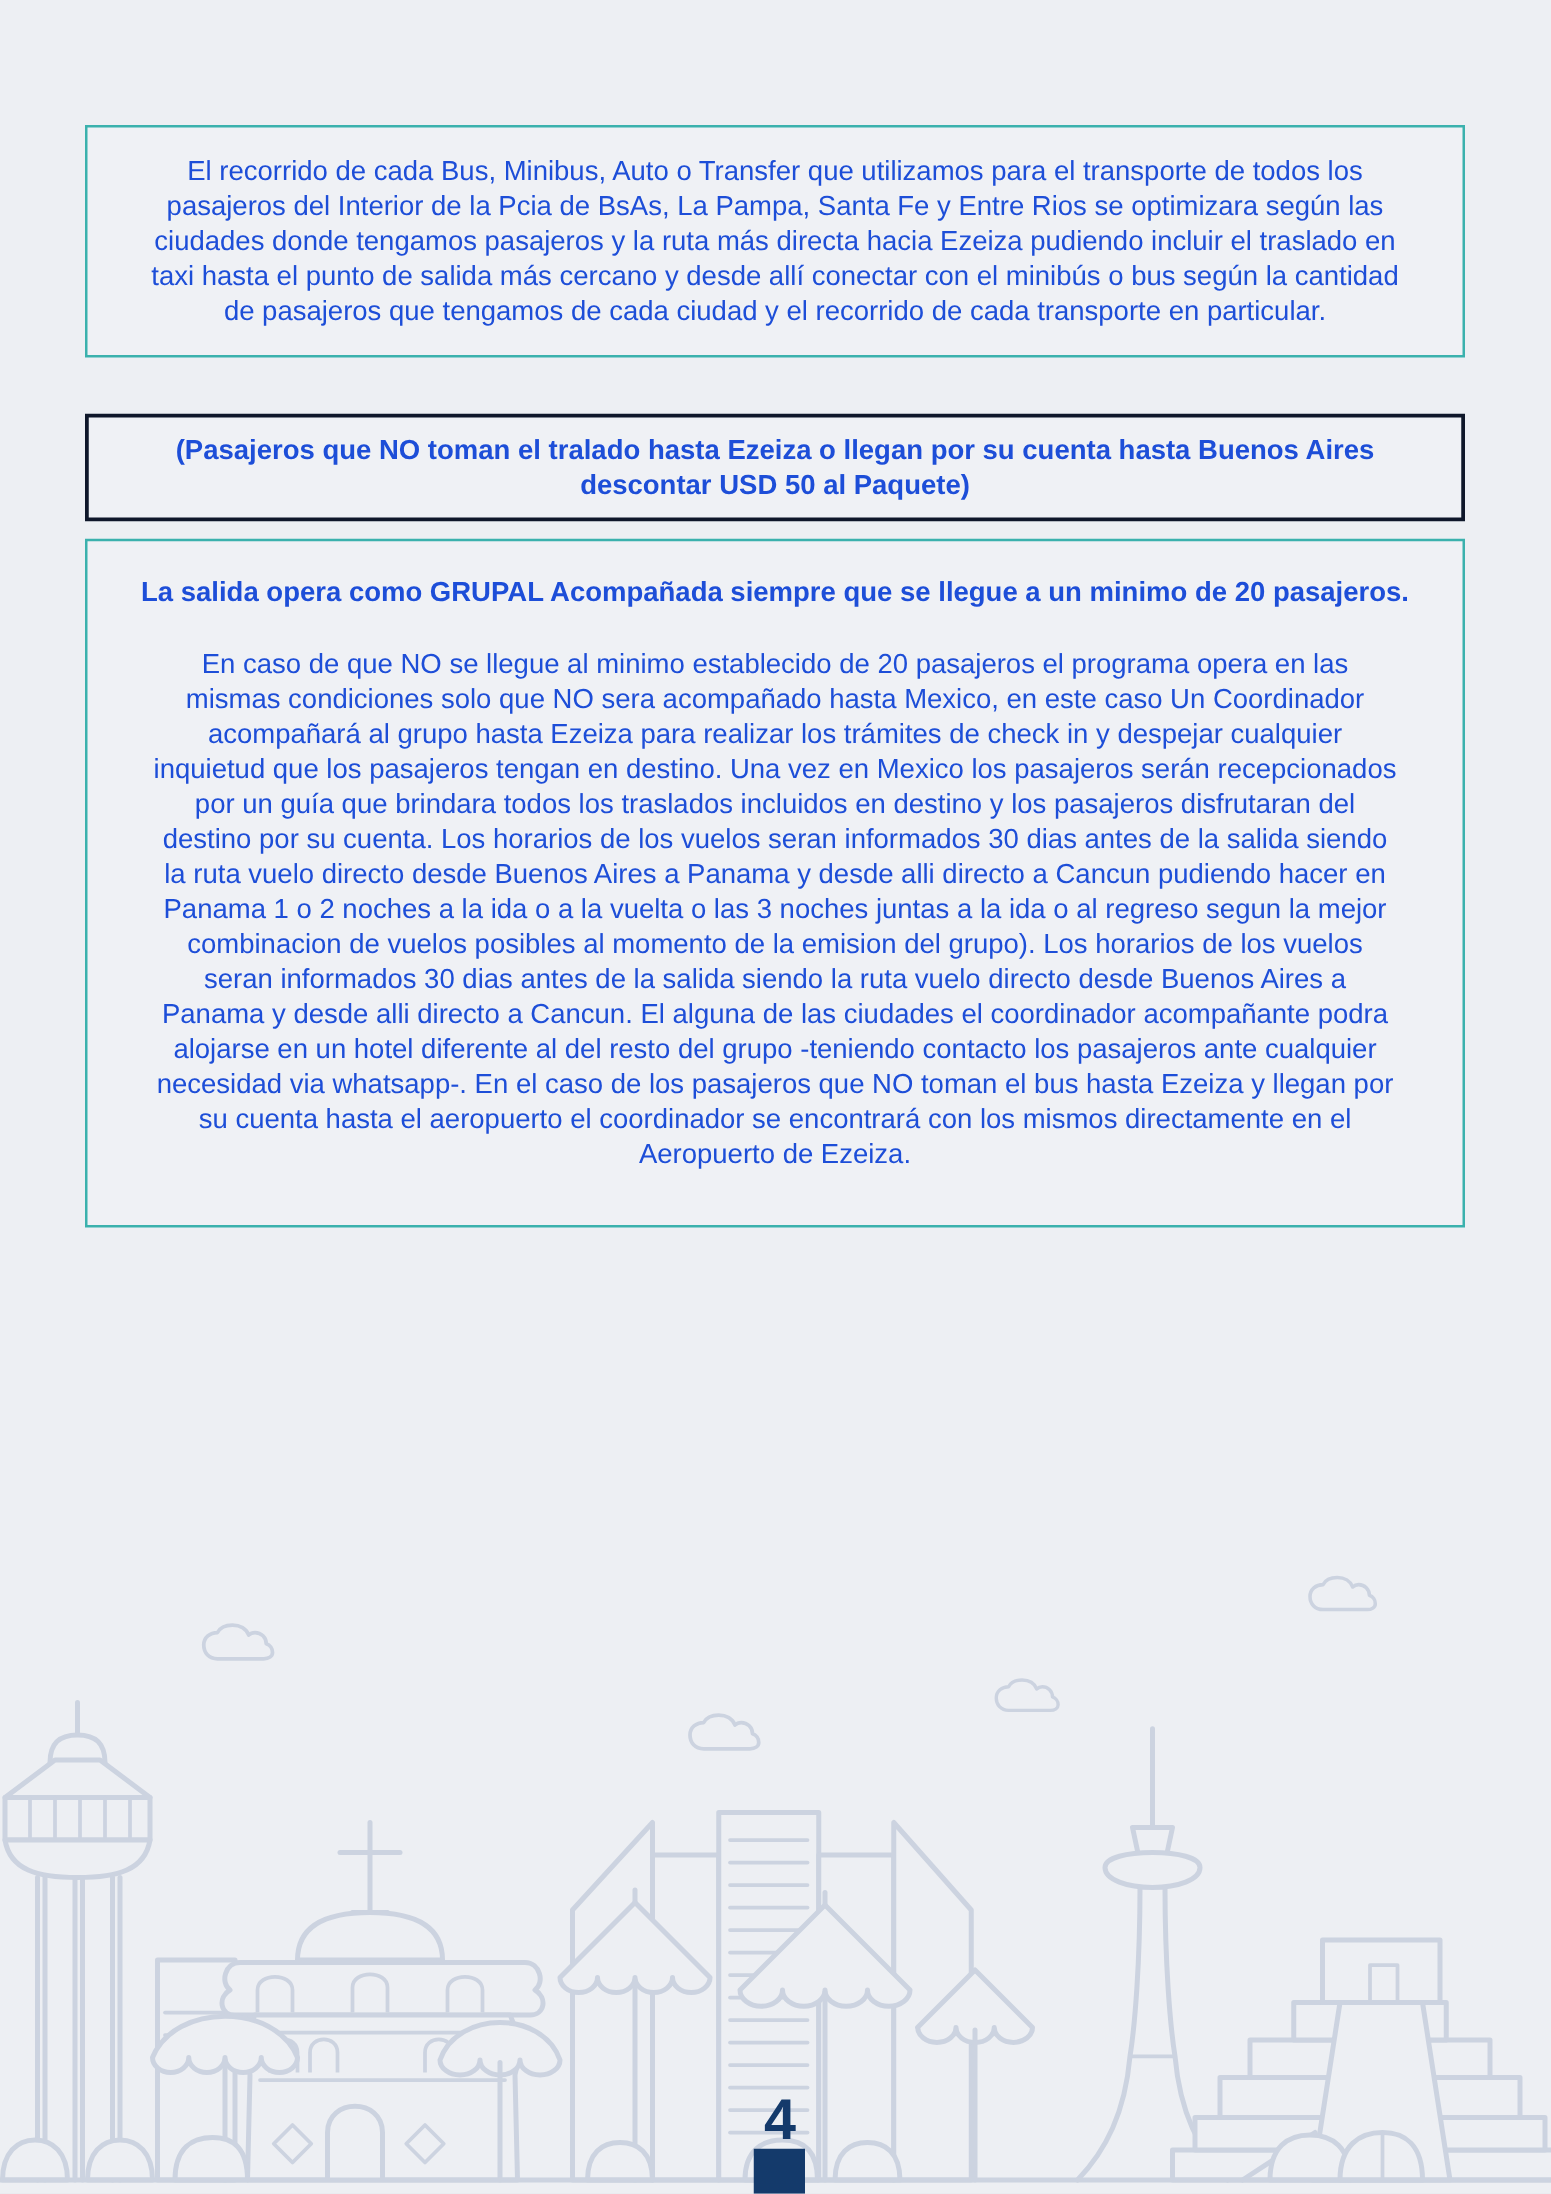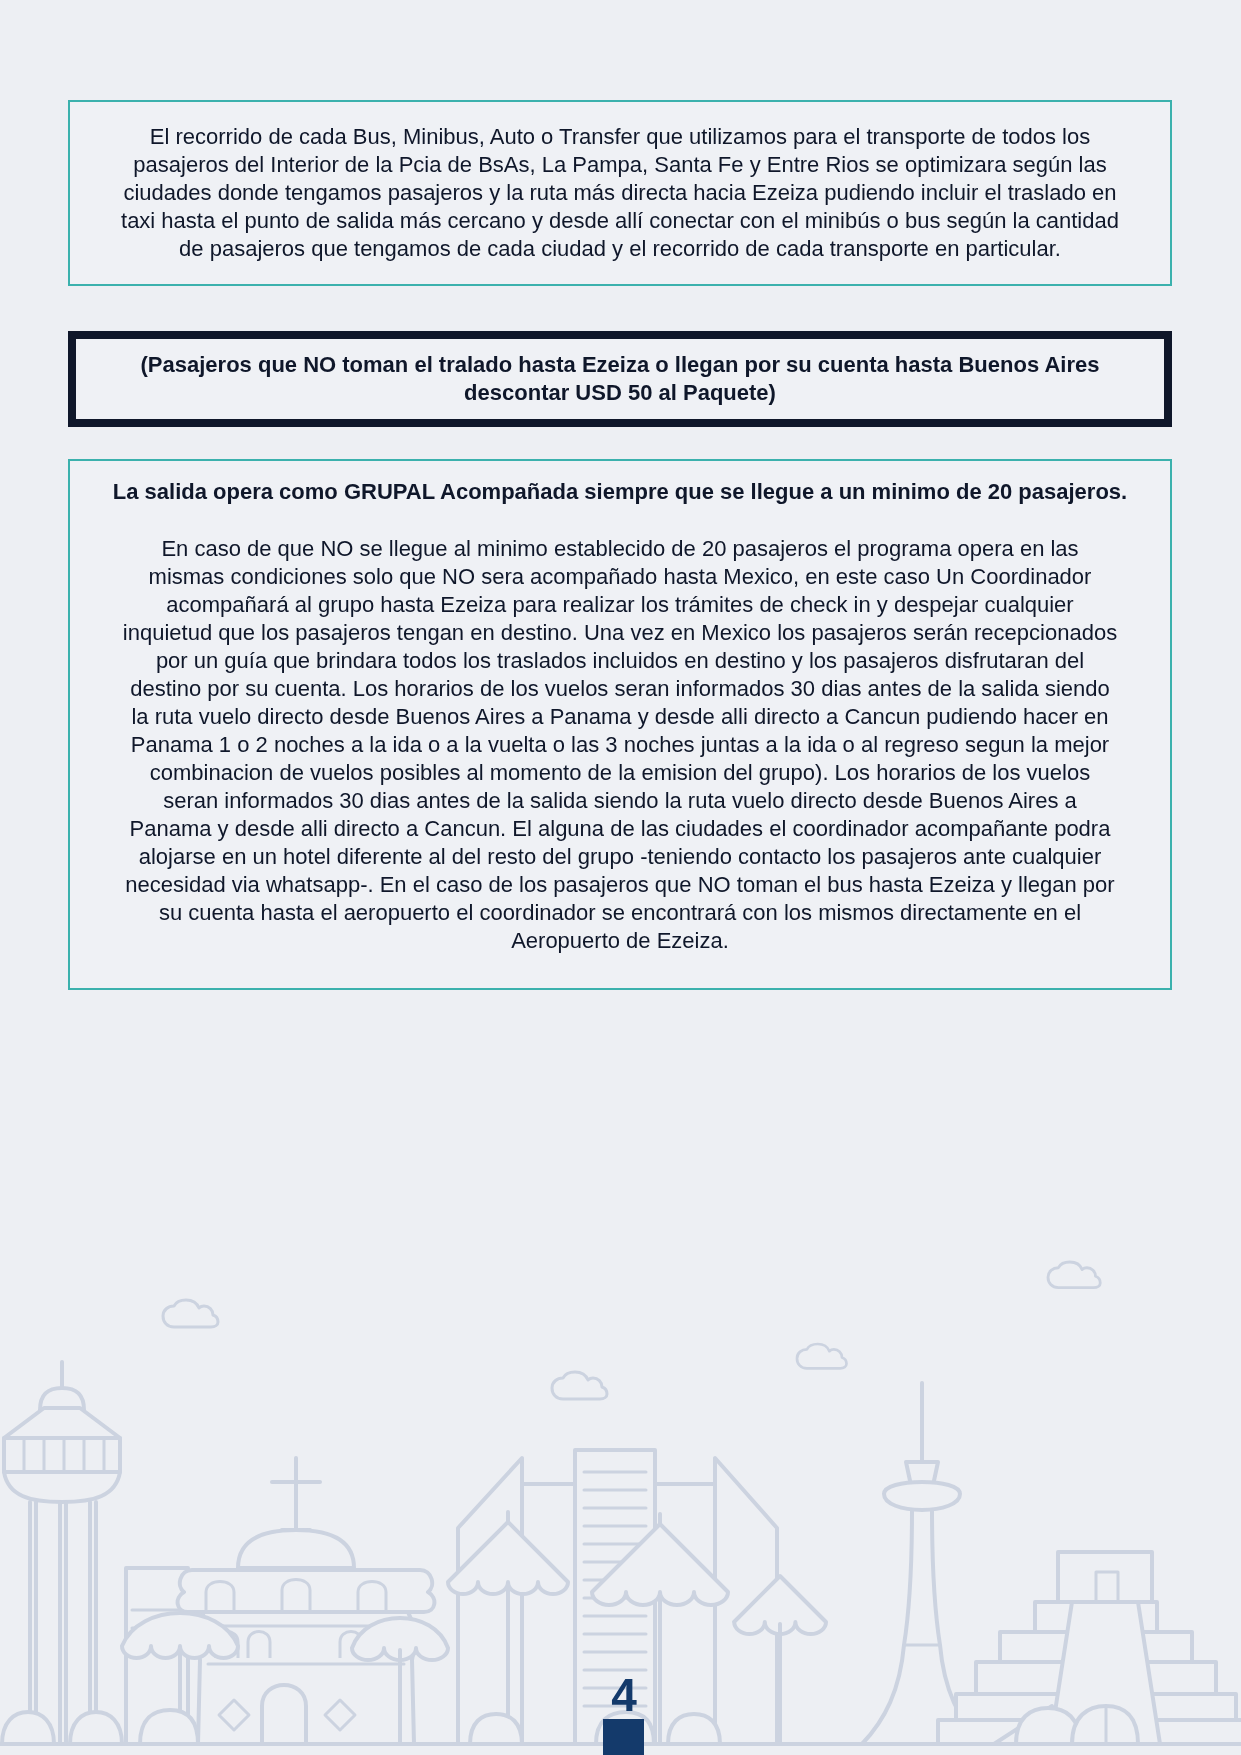--- a/index.html
+++ b/index.html
@@ -11,7 +11,7 @@
   .note-box{
     position:absolute;left:68px;width:1104px;box-sizing:border-box;
     border:2px solid #3bb1ad;background:#eff1f5;
-    color:#0f172a;text-align:center;
+    color:#1d4ed8;text-align:center;
     font-size:22px;line-height:28px;
   }
   #box-transport{top:100px;padding:21px 36px;}

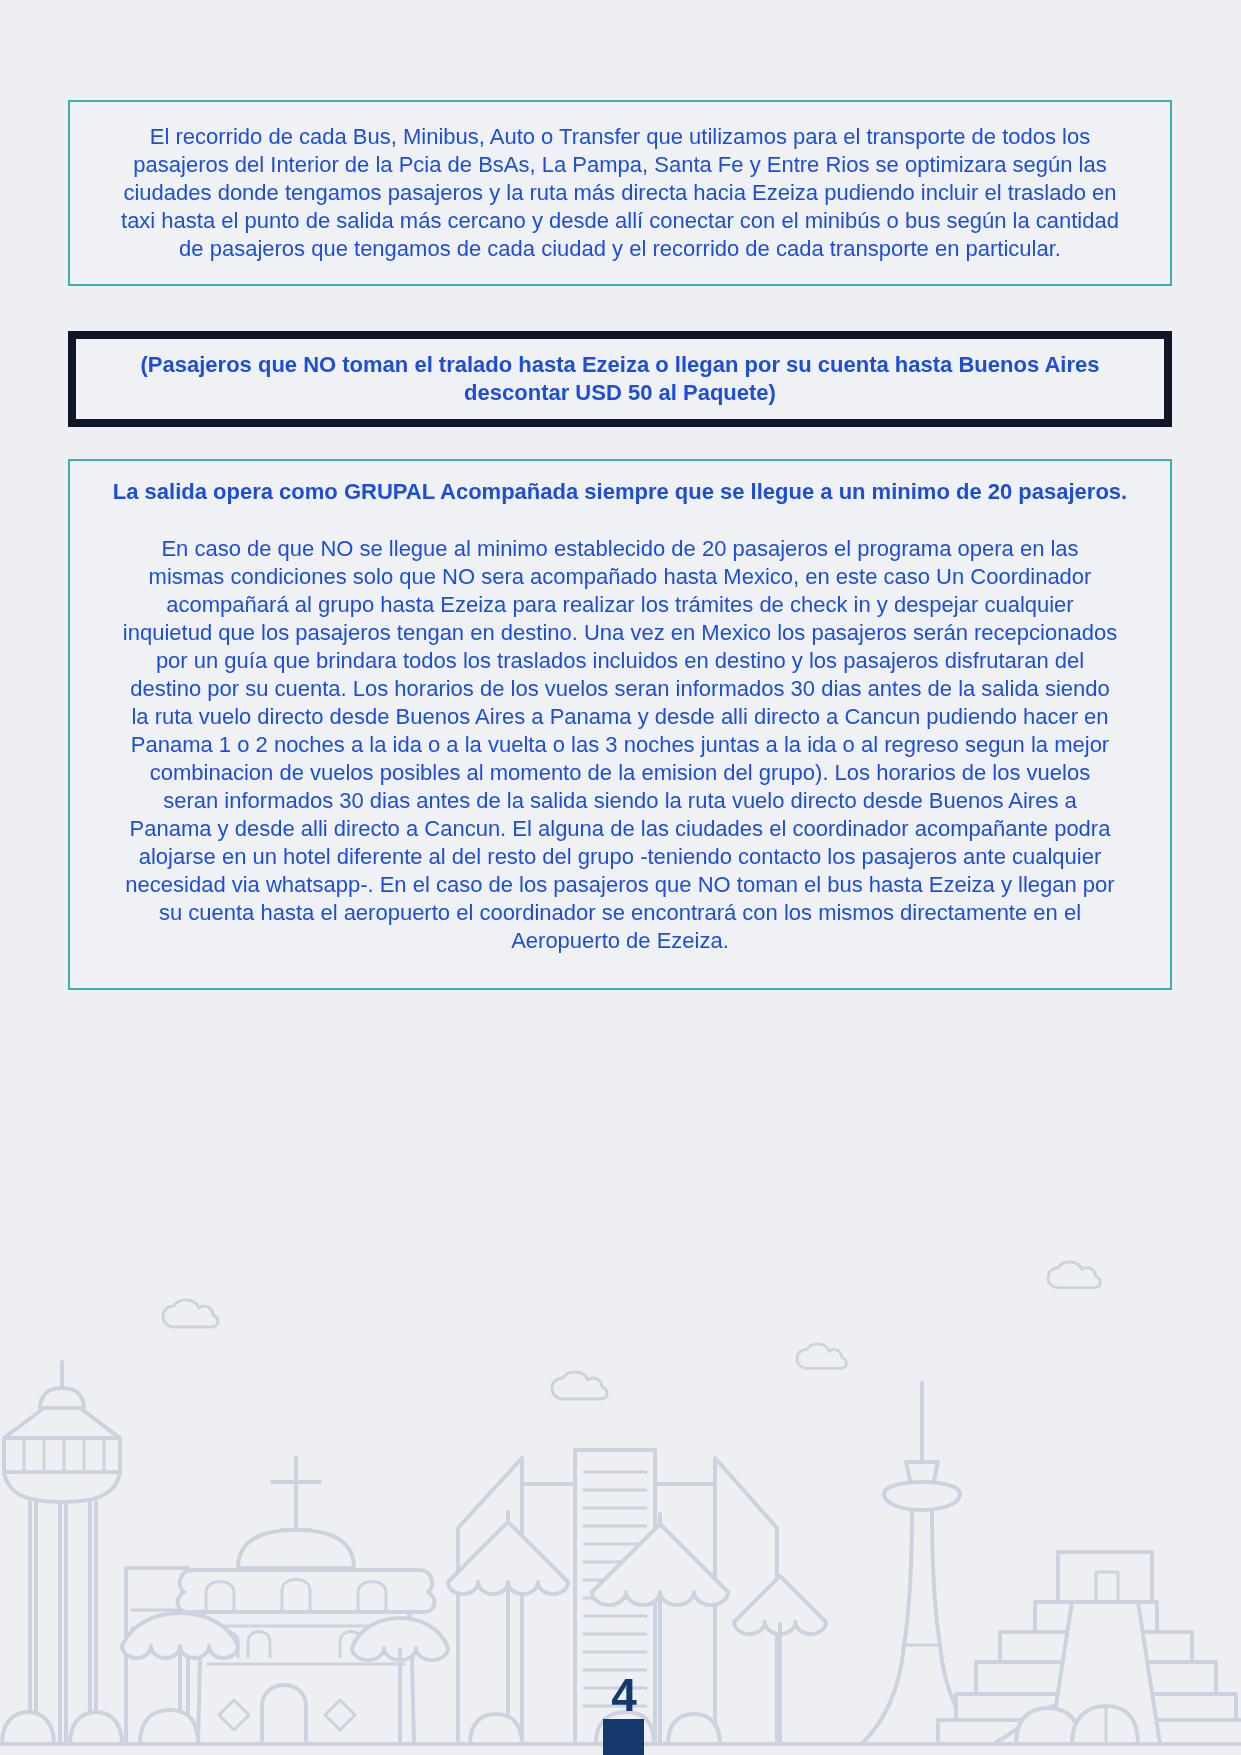--- a/index.html
+++ b/index.html
@@ -16,7 +16,7 @@
   }
   #box-transport{top:100px;padding:21px 36px;}
   #box-discount{
-    top:331px;border:8px solid #0f172a;padding:12px 32px;
+    top:331px;border:3px solid #0f172a;padding:12px 32px;
     font-weight:bold;
   }
   #box-group{top:459px;padding:17px 36px;line-height:28px;}

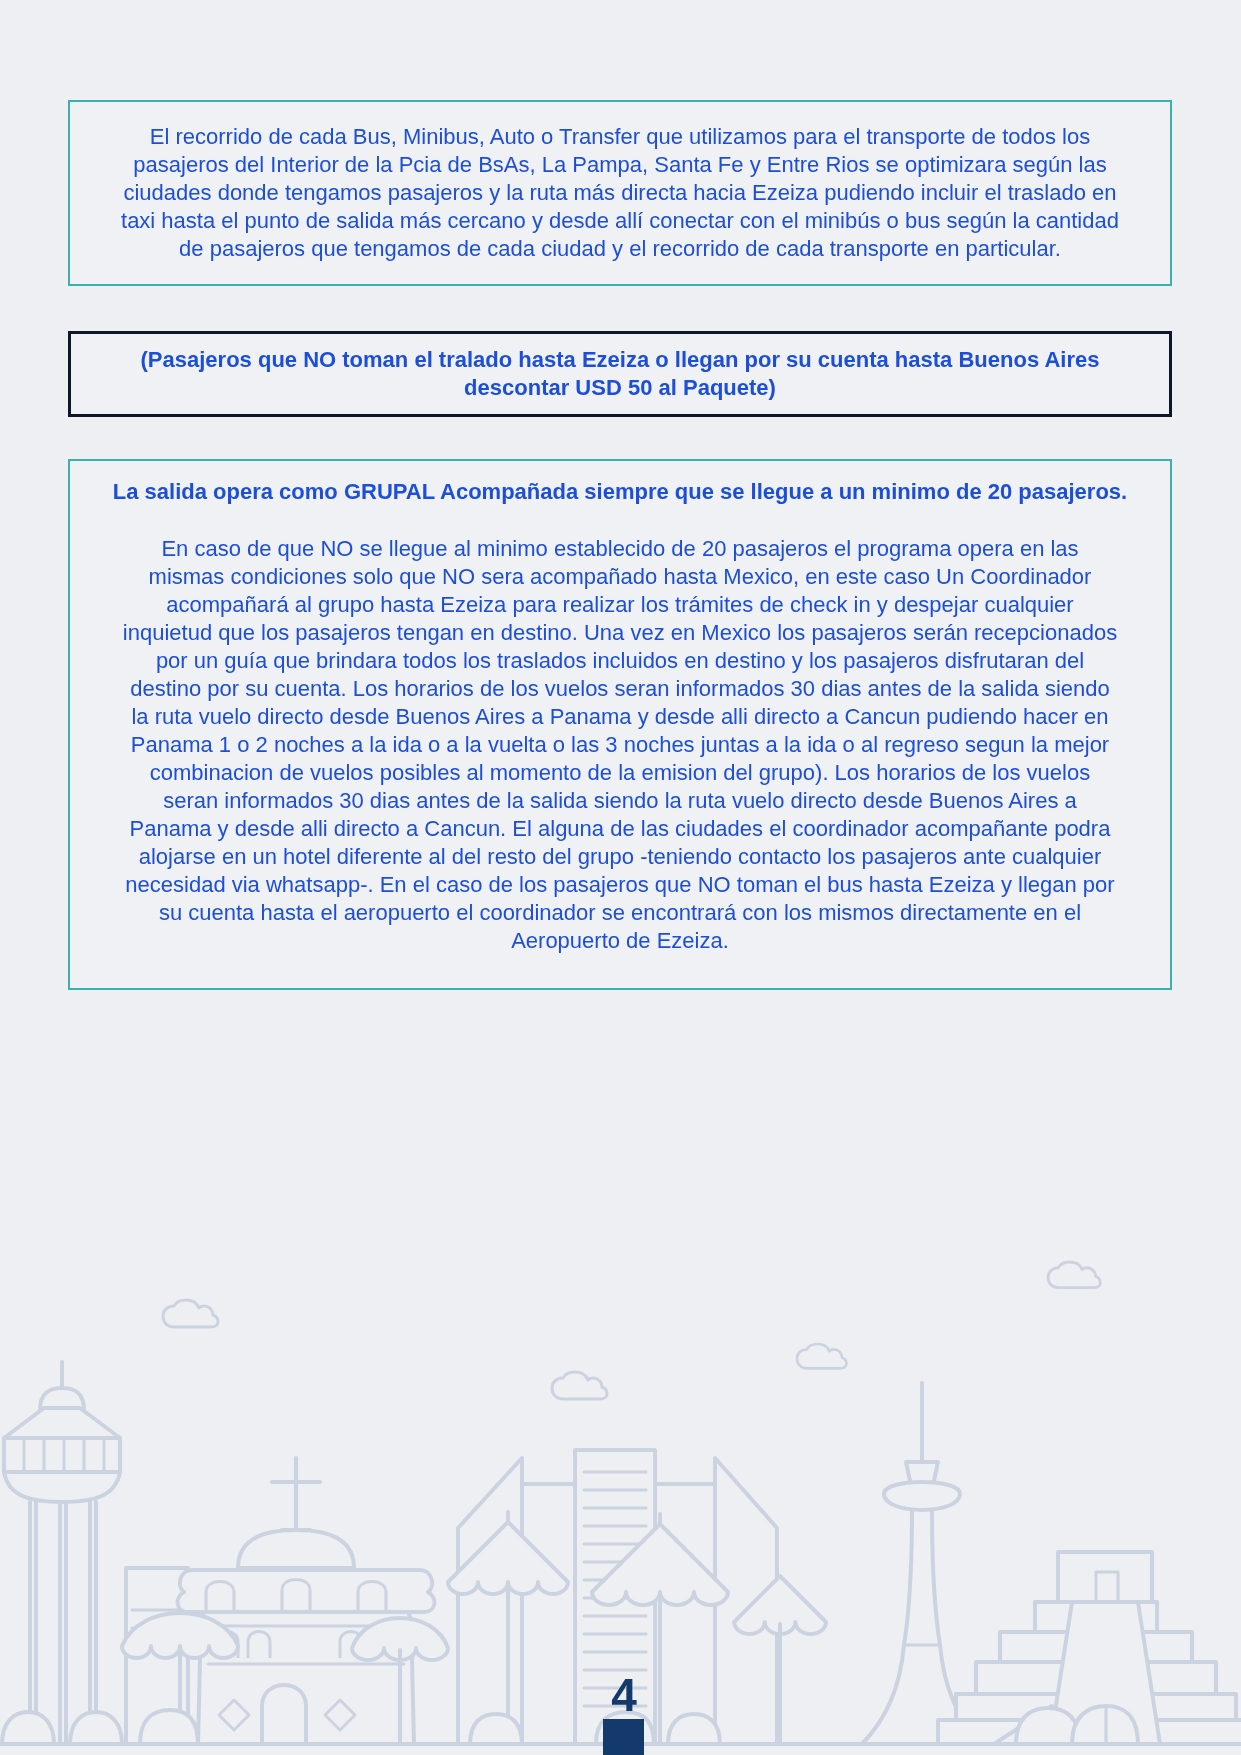--- a/index.html
+++ b/index.html
@@ -19,7 +19,7 @@
     top:331px;border:3px solid #0f172a;padding:12px 32px;
     font-weight:bold;
   }
-  #box-group{top:459px;padding:17px 36px;line-height:28px;}
+  #box-group{top:431px;padding:27px 36px;line-height:28px;}
   #box-group .group-heading{font-weight:bold;margin:0 0 29px 0;}
   #box-group .group-body{margin:16px;}
   #skyline{position:absolute;left:0;bottom:0;width:1241px;height:615px;display:block;}

